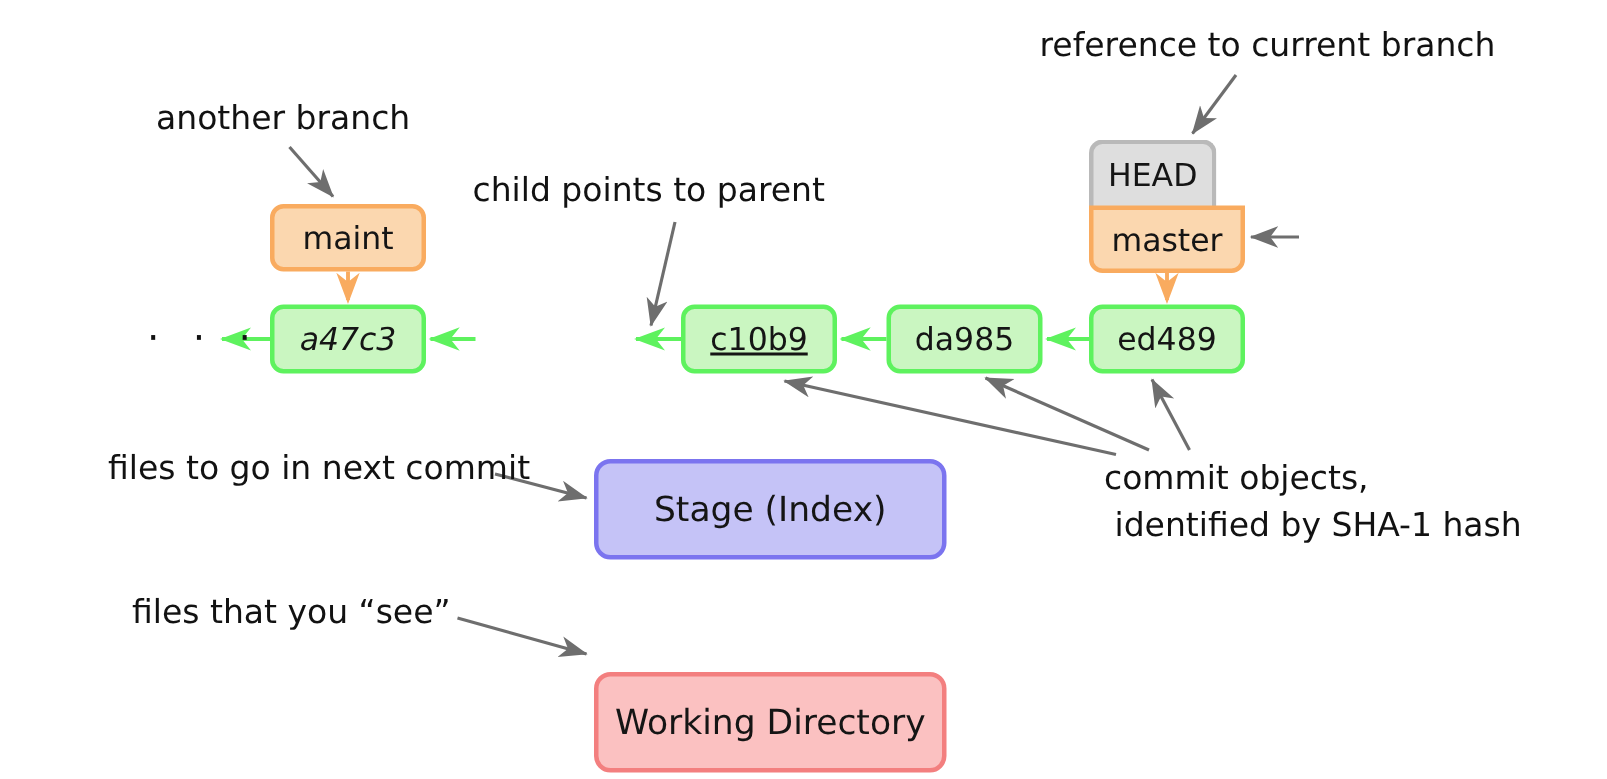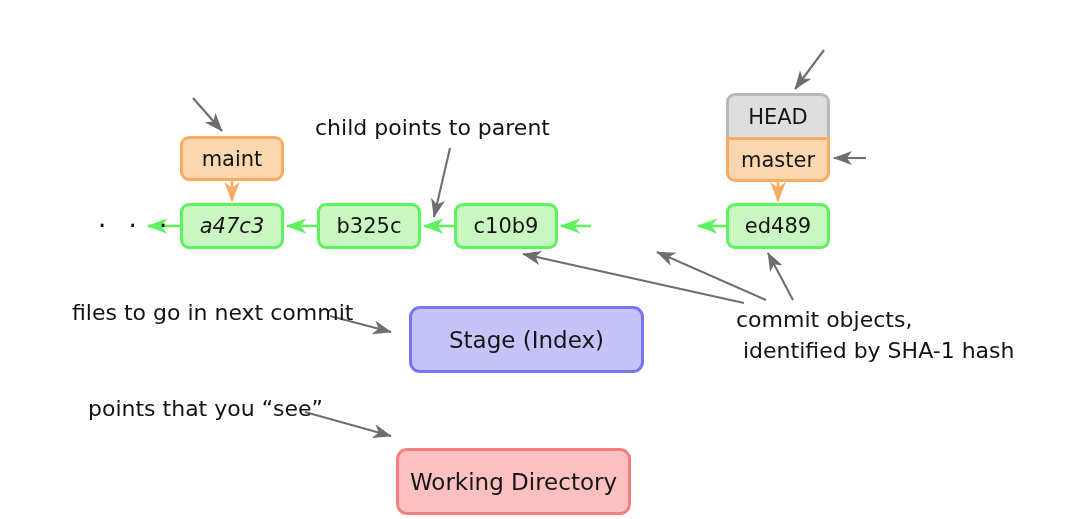--- a/index.html
+++ b/index.html
@@ -172,6 +172,7 @@
 
   <div class="label" style="left:315px; top:113px;">child points to parent</div>
 
+  <div class="label" style="left:693px; top:16px;">reference to current branch</div>
 
 
   <div class="label" style="left:736px; top:305px;">commit objects,</div>

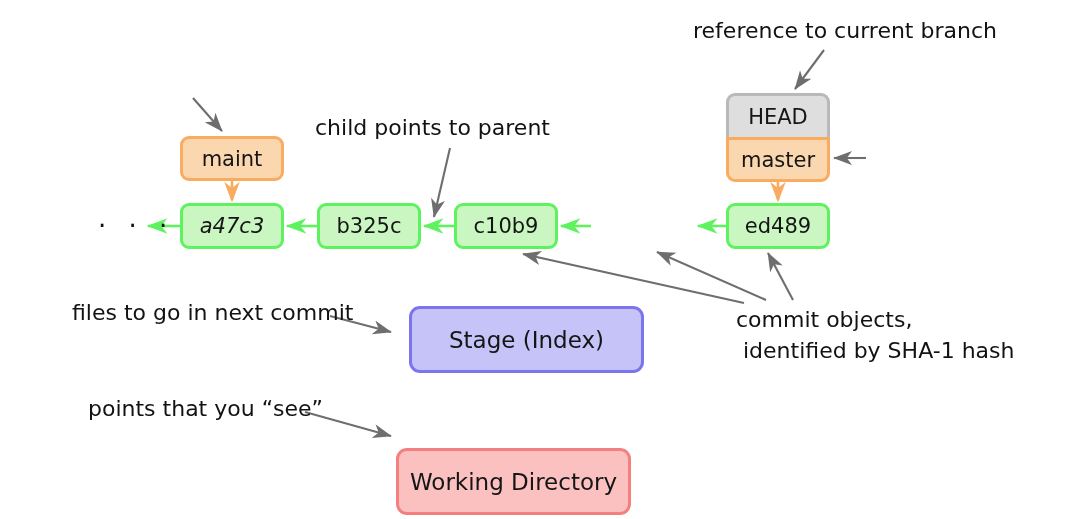--- a/index.html
+++ b/index.html
@@ -169,6 +169,7 @@
 
   <div class="node bigbox workdir" style="left:396px; top:403px;">Working Directory</div>
 
+  <div class="label" style="left:104px; top:65px;">another branch</div>
 
   <div class="label" style="left:315px; top:113px;">child points to parent</div>
 

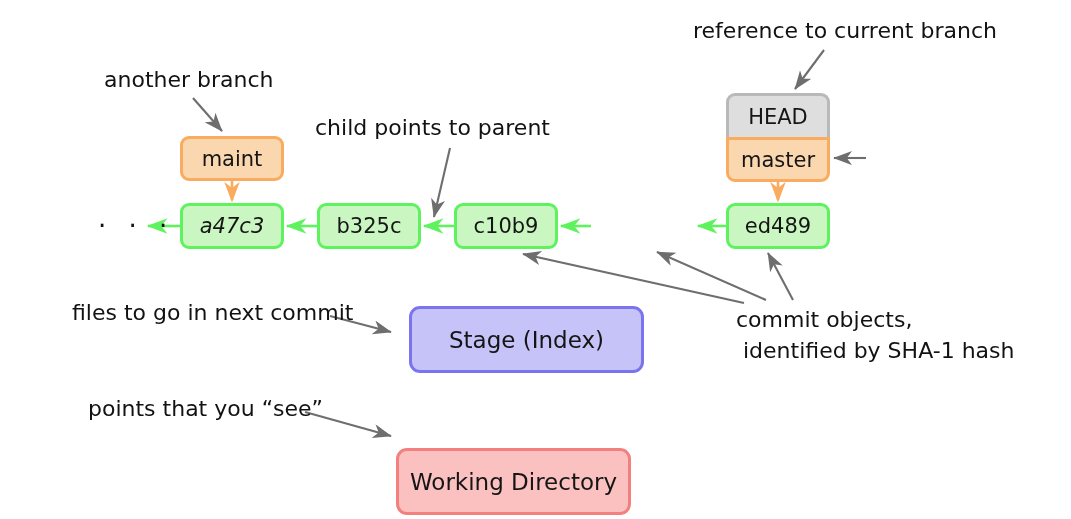--- a/index.html
+++ b/index.html
@@ -51,7 +51,7 @@
     text-align: center;
   }
   .head {
-    width: 104px;
+    width: 85px;
     height: 45px;
     background: #dedede;
     border: 3px solid #b9b9b9;

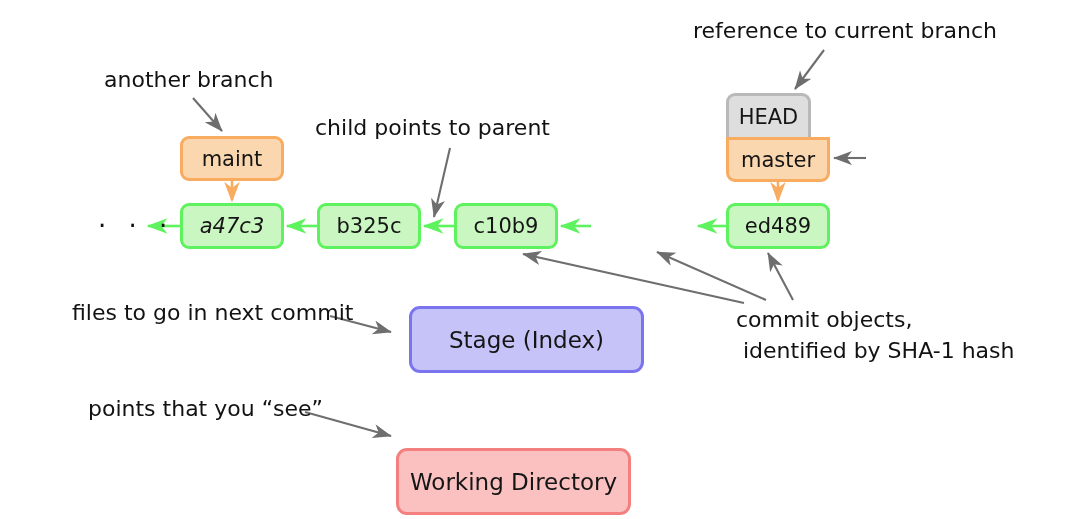--- a/index.html
+++ b/index.html
@@ -152,7 +152,6 @@
 
   <div class="node commit" style="left:180px; top:203px;font-style:italic;">a47c3</div>
 
-  <div class="node commit" style="left:317px; top:203px;">b325c</div>
 
   <div class="node commit" style="left:454px; top:203px;">c10b9</div>
 

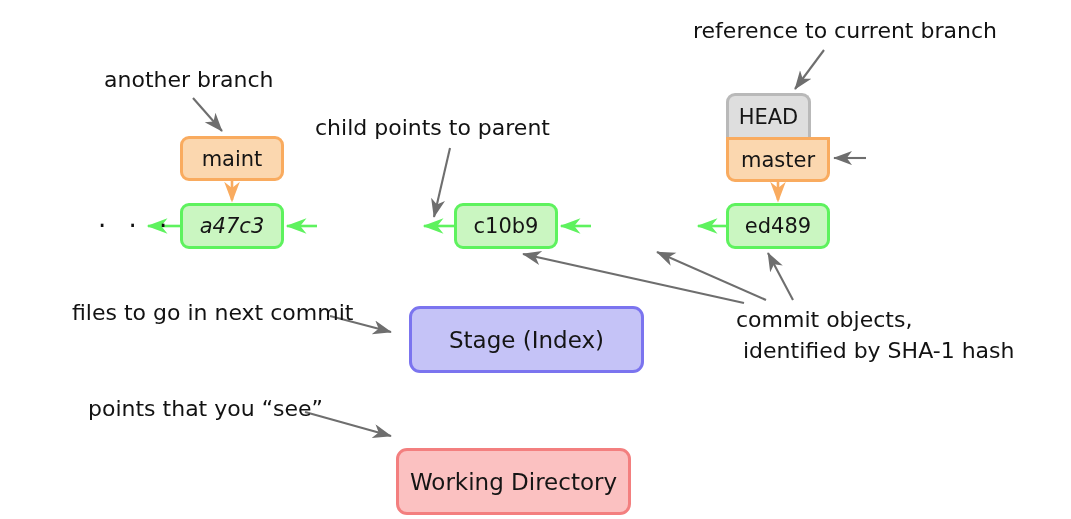--- a/index.html
+++ b/index.html
@@ -153,7 +153,7 @@
   <div class="node commit" style="left:180px; top:203px;font-style:italic;">a47c3</div>
 
 
-  <div class="node commit" style="left:454px; top:203px;">c10b9</div>
+  <div class="node commit" style="left:454px; top:203px;text-decoration:underline;">c10b9</div>
 
 
   <div class="node commit" style="left:726px; top:203px;">ed489</div>

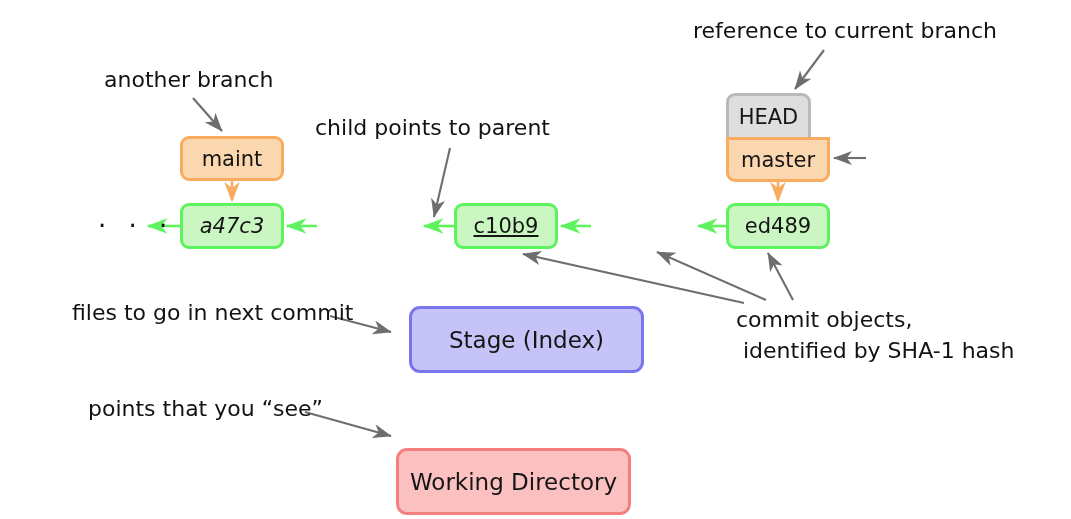--- a/index.html
+++ b/index.html
@@ -155,6 +155,7 @@
 
   <div class="node commit" style="left:454px; top:203px;text-decoration:underline;">c10b9</div>
 
+  <div class="node commit" style="left:591px; top:203px;">da985</div>
 
   <div class="node commit" style="left:726px; top:203px;">ed489</div>
 

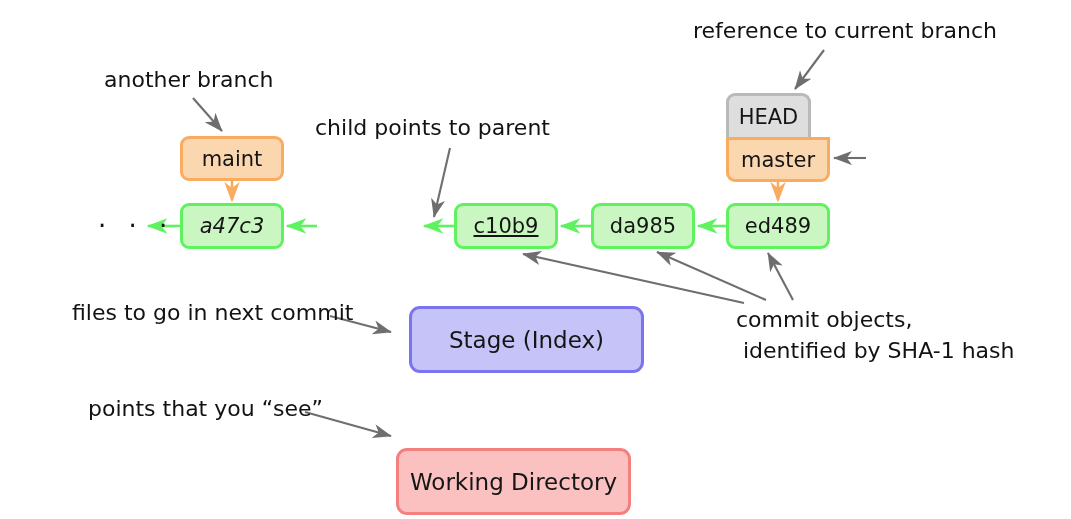--- a/index.html
+++ b/index.html
@@ -165,7 +165,7 @@
 
   <div class="node masterref" style="left:726px; top:137px;">master</div>
 
-  <div class="node bigbox stage" style="left:409px; top:306px;">Stage (Index)</div>
+  <div class="node bigbox stage" style="left:396px; top:306px;">Stage (Index)</div>
 
   <div class="node bigbox workdir" style="left:396px; top:403px;">Working Directory</div>
 

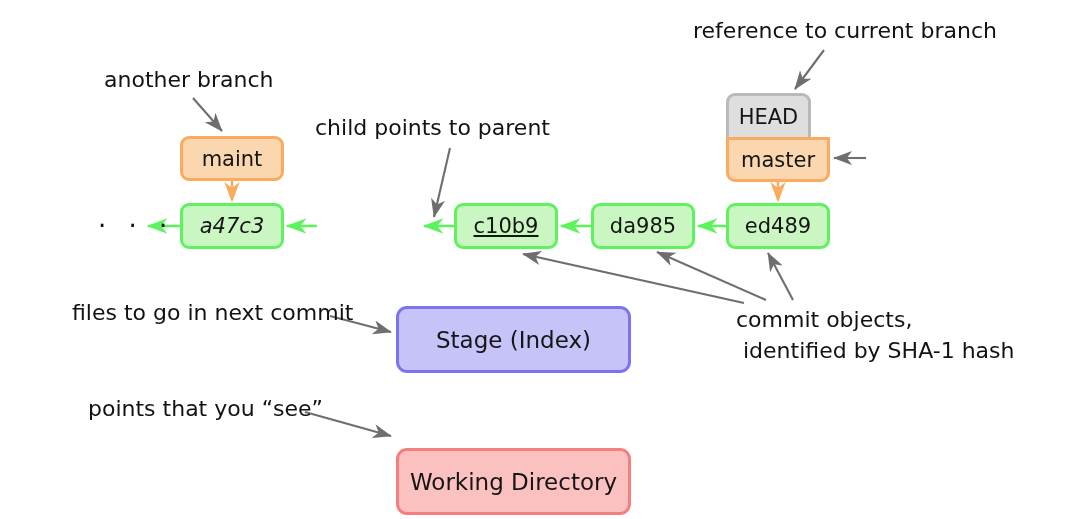--- a/index.html
+++ b/index.html
@@ -182,7 +182,7 @@
 
   <div class="label" style="left:72px; top:298px;">files to go in next commit</div>
 
-  <div class="label" style="left:88px; top:394px;">points that you “see”</div>
+  <div class="label" style="left:88px; top:394px;">files that you “see”</div>
 
 </div>
 

